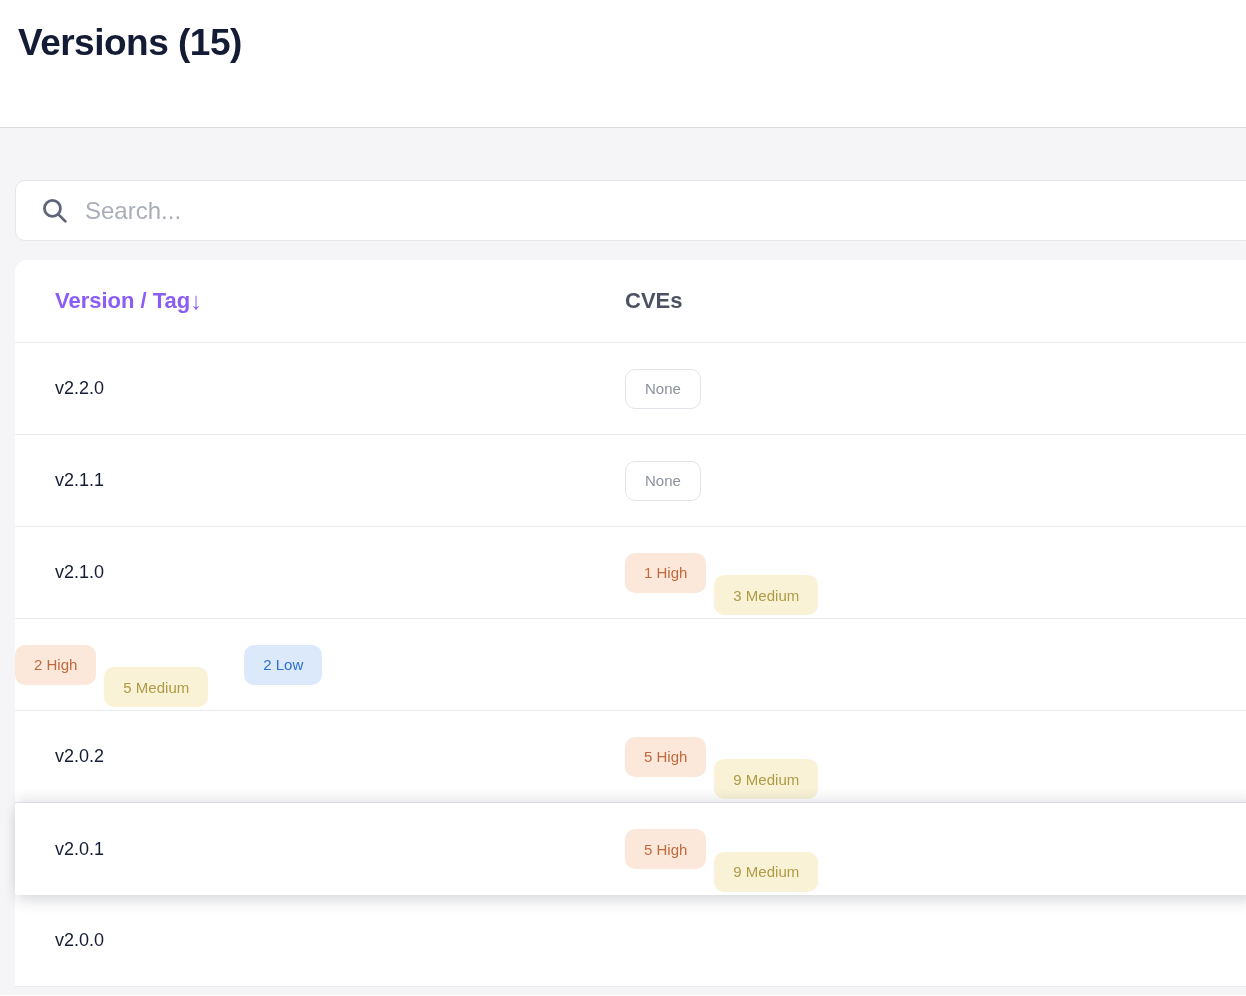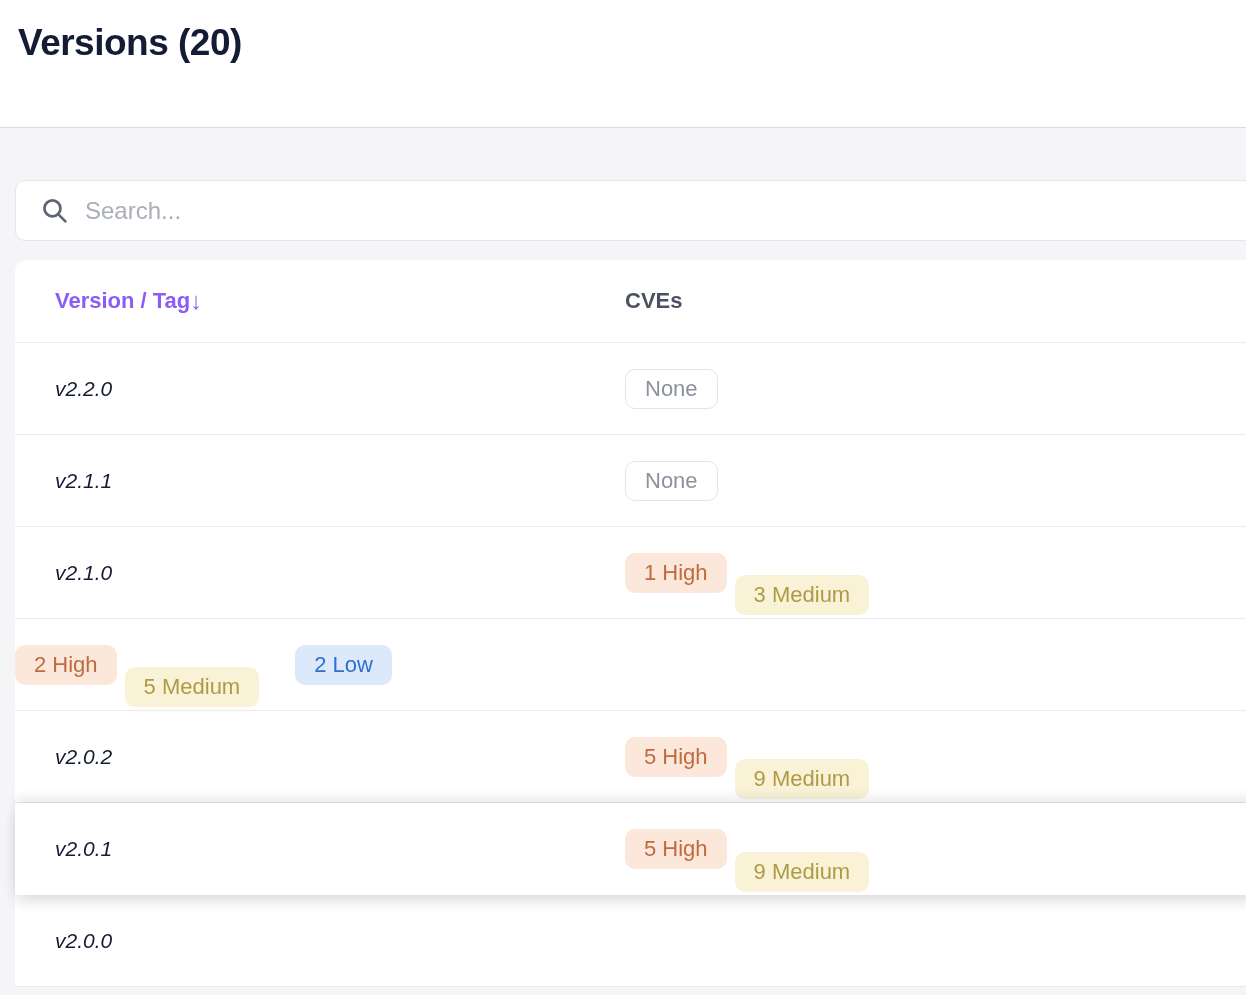--- a/index.html
+++ b/index.html
@@ -58,7 +58,7 @@
 <body>
 
 <div class="page-header">
-  <div class="page-title">Versions (20)</div>
+  <div class="page-title">Versions (15)</div>
 </div>
 
 <div class="content">

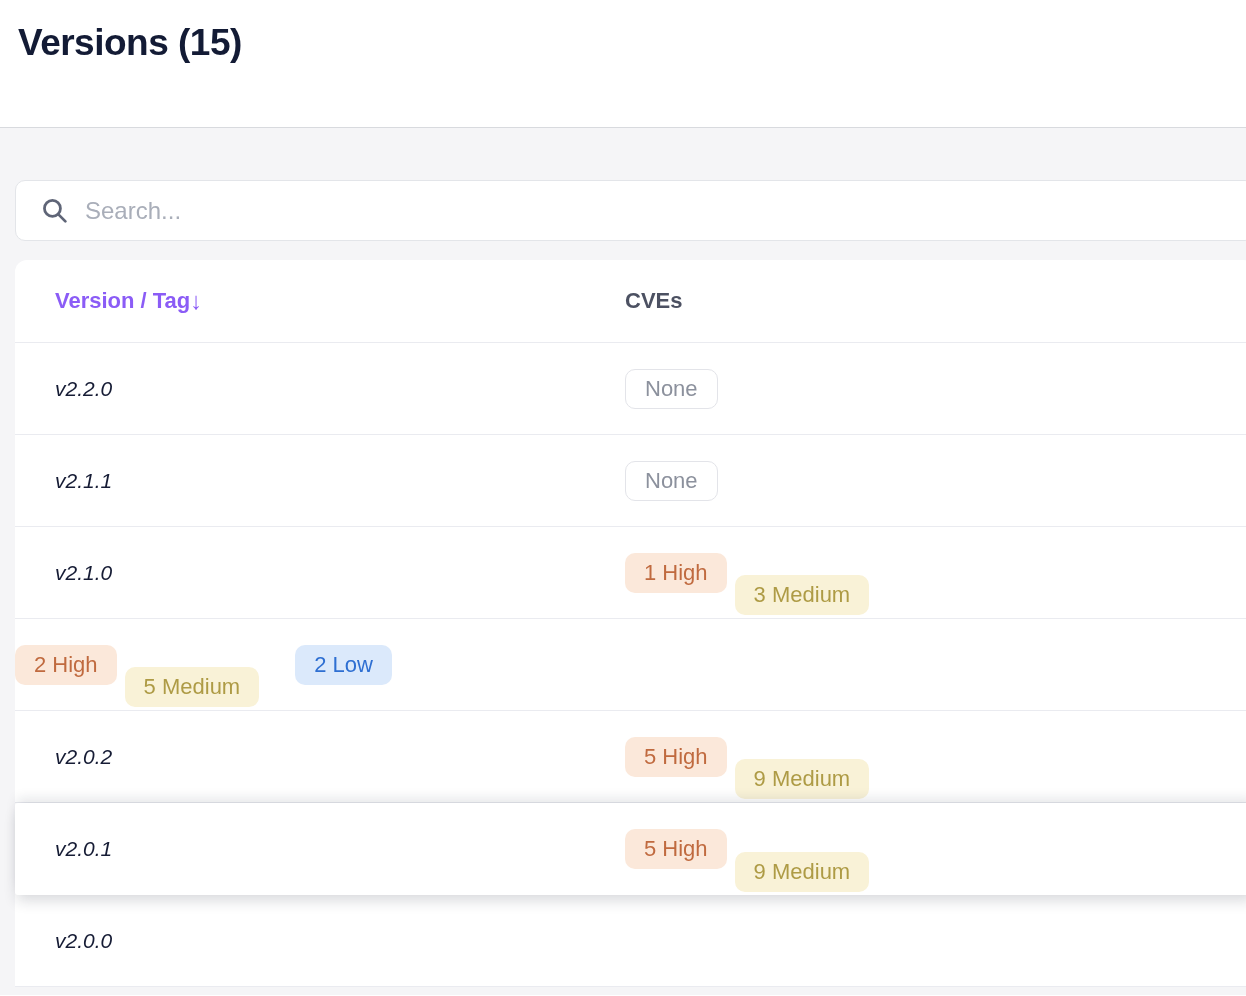--- a/index.html
+++ b/index.html
@@ -42,7 +42,7 @@
   .row.elevated { position:relative; z-index:2; border-bottom:none; border-radius:3px;
     box-shadow:0 -7px 12px -2px rgba(23,28,48,0.10), 0 8px 14px -2px rgba(23,28,48,0.16); }
   .cell-version { flex:0 0 610px; padding-left:40px;
-    font-size:21px; color:#161c35;font-style:italic; }
+    font-size:18px; color:#161c35; }
   .cell-cves { flex:1; display:flex; align-items:center; gap:8px; }
 
   

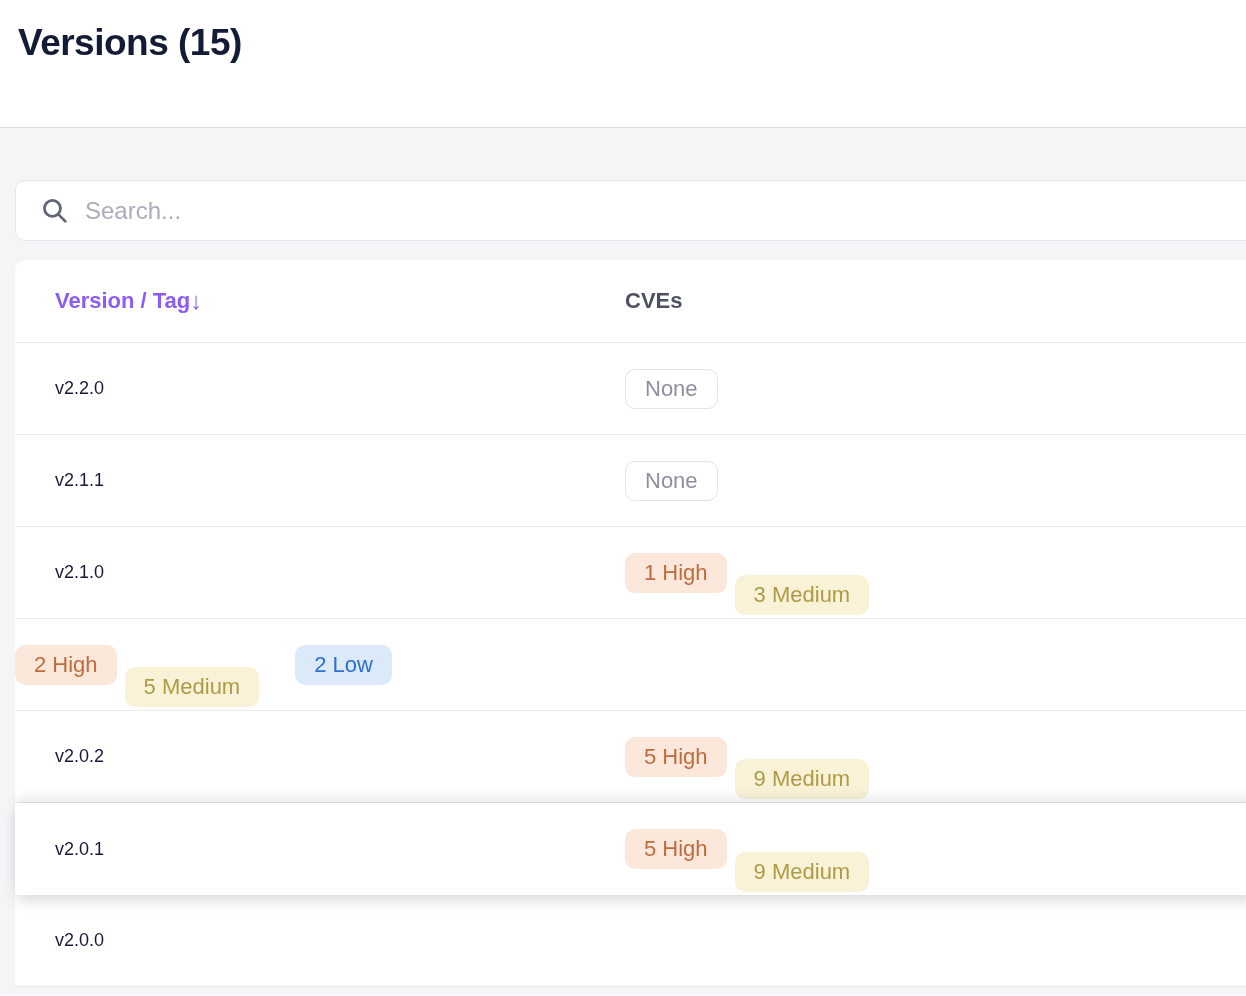--- a/index.html
+++ b/index.html
@@ -48,7 +48,7 @@
   
   .badge { display:inline-flex; align-items:center; justify-content:center;
     height:40px; padding:0 19px; border-radius:10px;
-    font-size:22px; font-weight:500; white-space:nowrap; }
+    font-size:15px; font-weight:500; white-space:nowrap; }
   .badge-none   { background:#ffffff; border:1px solid #e3e4e9; color:#8c919d; }
   .badge-high   { background:#fbe8da; color:#c06a3f; }
   .badge-medium { background:#f9f2d7; color:#ae9b45;margin-top:45px; }

